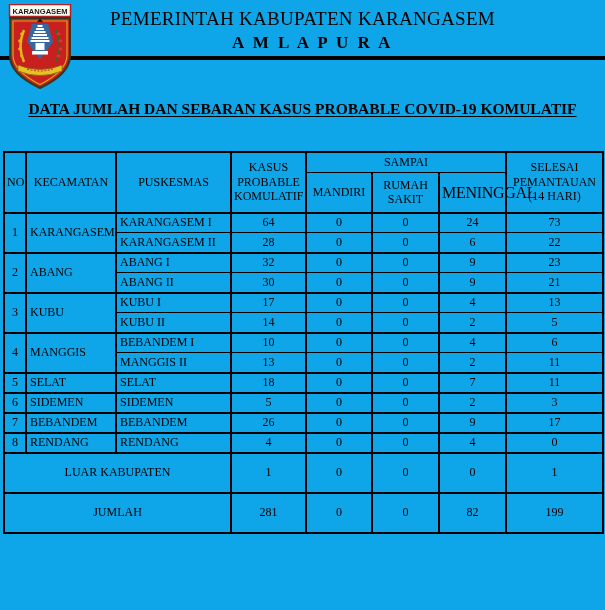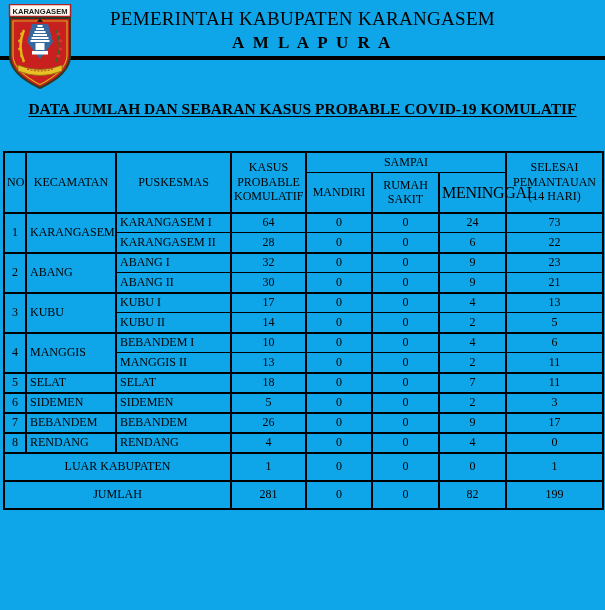--- a/index.html
+++ b/index.html
@@ -29,7 +29,7 @@
   .data tr.h1 { height:21px; }
   .data tr.h2 { height:40px; }
   .data tbody tr { height:20px; }
-  .data tr.ft { height:28px; }
+  .data tr.ft { height:40px; }
   .data tr.gs td { border-top-width:2px; }
   .data td.l { text-align:left; padding-left:3px; }
   .th-meninggal { font-size:16px; letter-spacing:-0.3px; }

